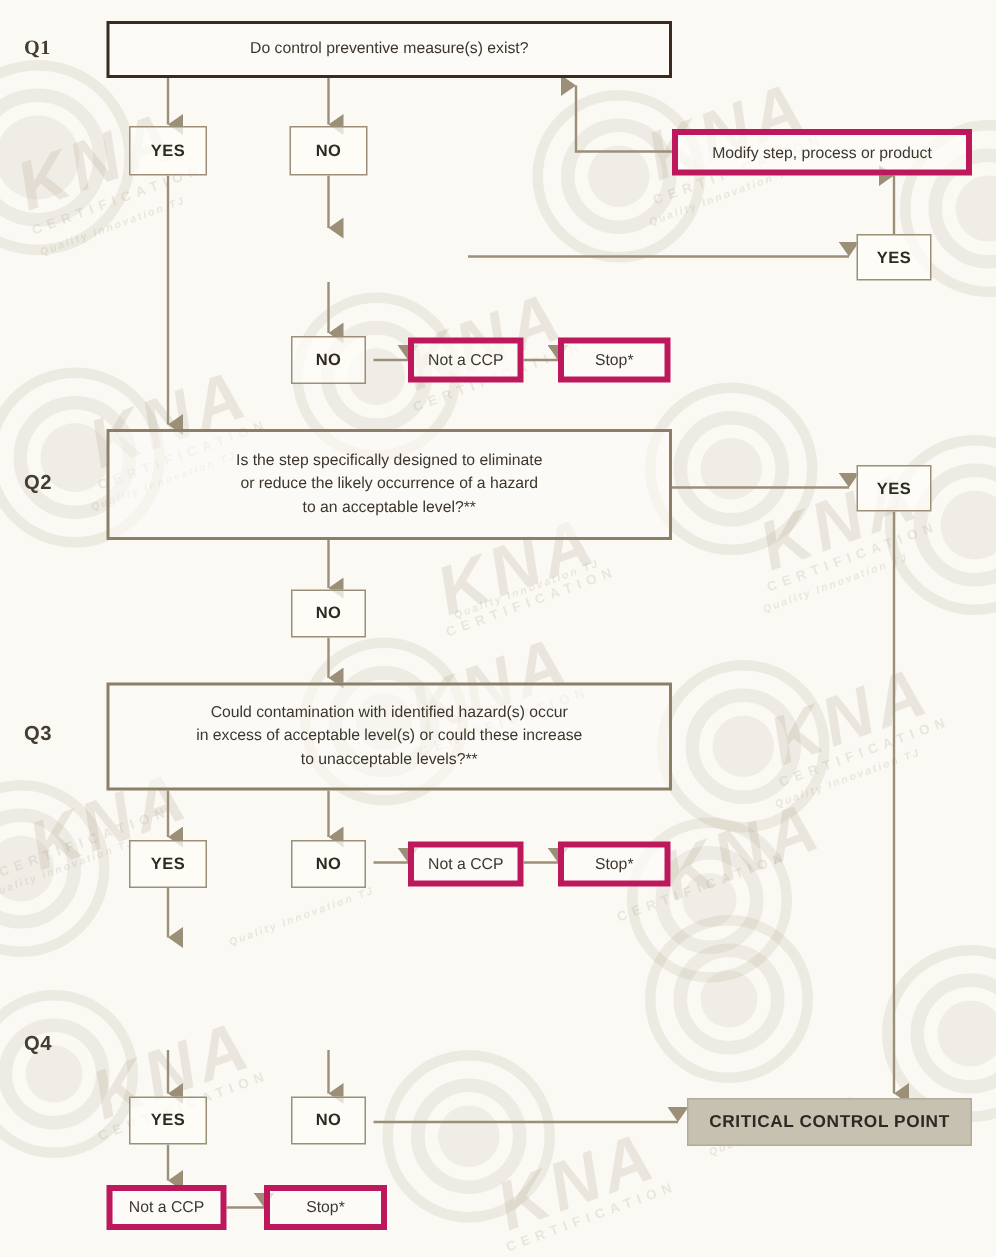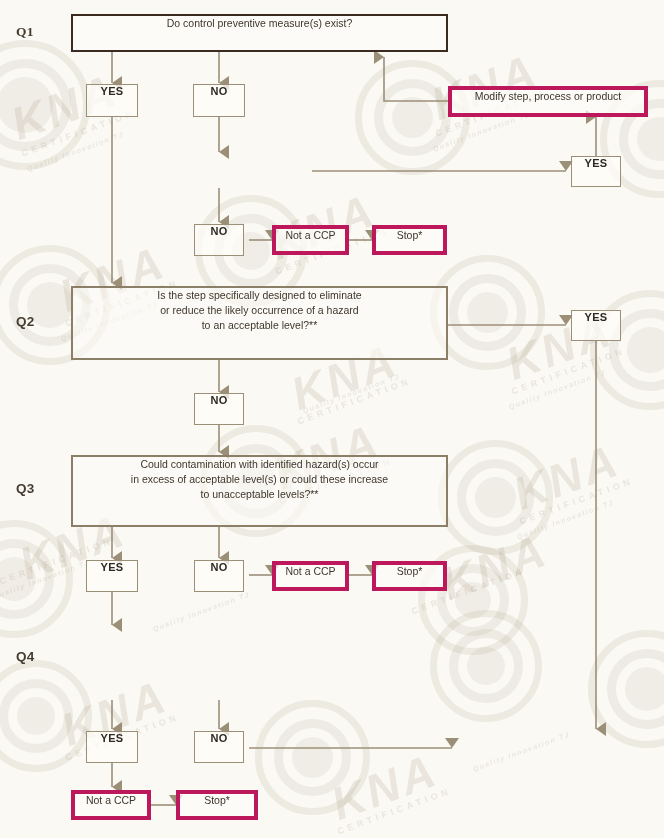--- a/index.html
+++ b/index.html
@@ -78,7 +78,7 @@
     background: #fdfcf8;
     border: 1px solid #9c8f78;
     display: flex;
-    align-items: flex-start;
+    align-items: center;
     justify-content: center;
     text-align: center;
     z-index: 3;

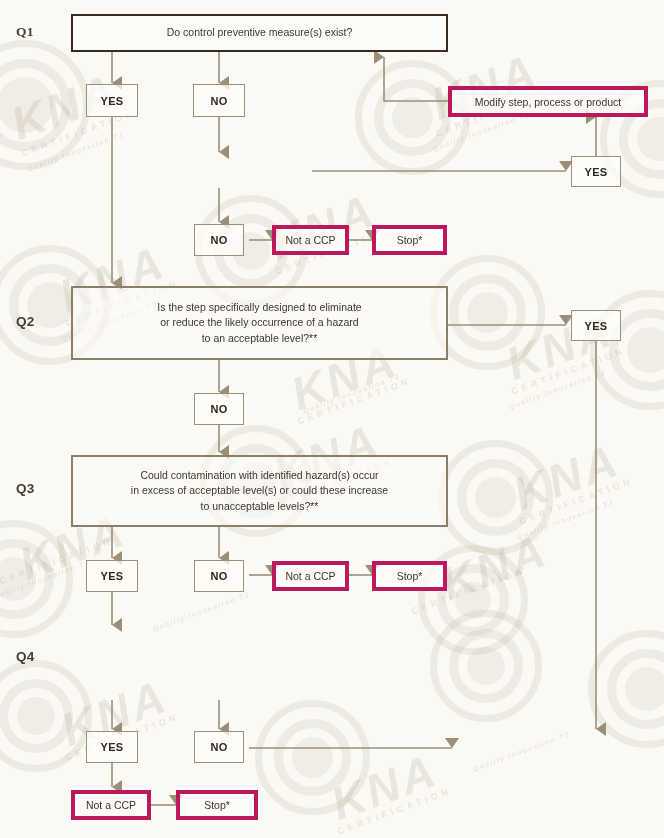--- a/index.html
+++ b/index.html
@@ -264,7 +264,7 @@
   <div class="qlabel" style="left:16px; top:24px;font-family:Liberation Serif, serif;">Q1</div>
   <div class="qlabel" style="left:16px; top:314px;">Q2</div>
   <div class="qlabel" style="left:16px; top:481px;">Q3</div>
-  <div class="qlabel" style="left:16px; top:649px;">Q4</div>
+  <div class="qlabel" style="left:16px; top:688px;">Q4</div>
 
   <div class="node question q1" style="left:71px; top:14px; width:377px; height:38px;">
     <span>Do control preventive measure(s) exist?</span>

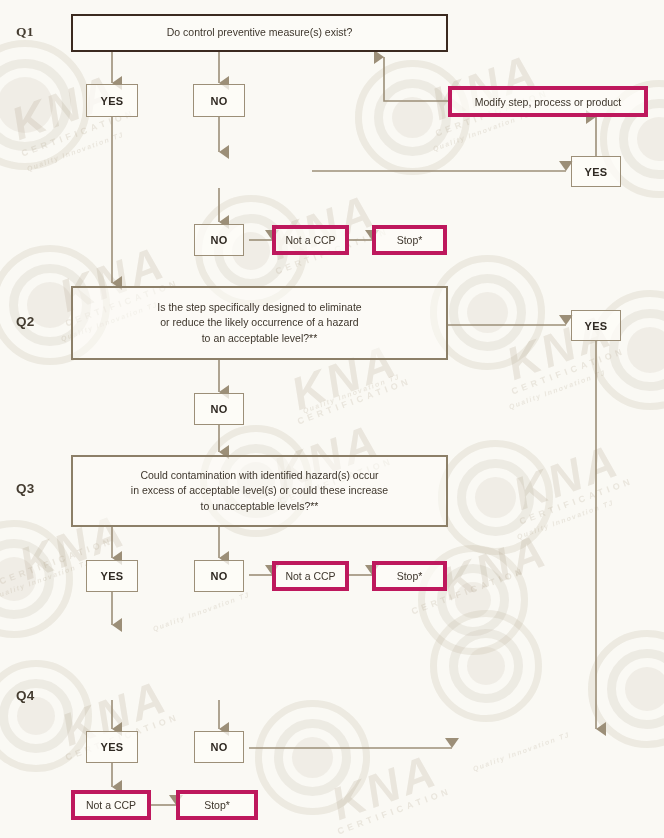--- a/index.html
+++ b/index.html
@@ -344,6 +344,9 @@
     <span>NO</span>
   </div>
 
+  <div class="node ccp" style="left:458px; top:732px; width:190px; height:32px;">
+    <span>CRITICAL CONTROL POINT</span>
+  </div>
 
   <div class="node plain" style="left:71px; top:790px; width:80px; height:30px;">
     <span>Not a CCP</span>

